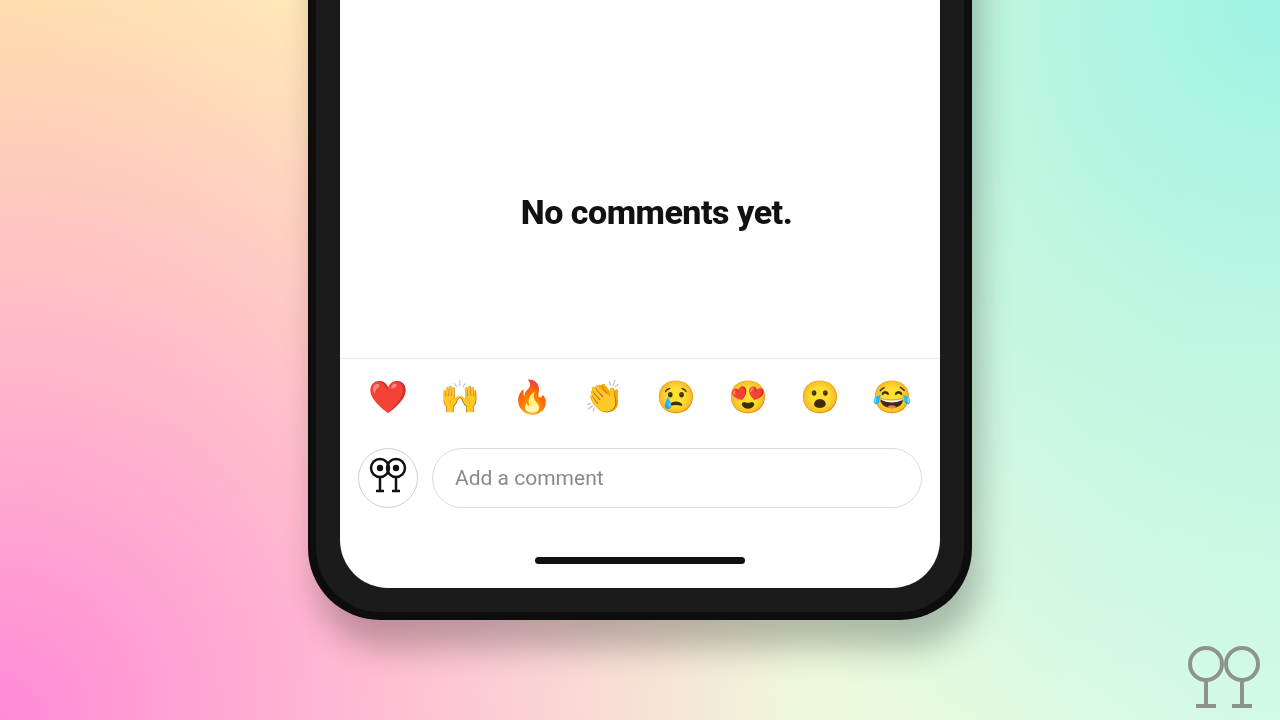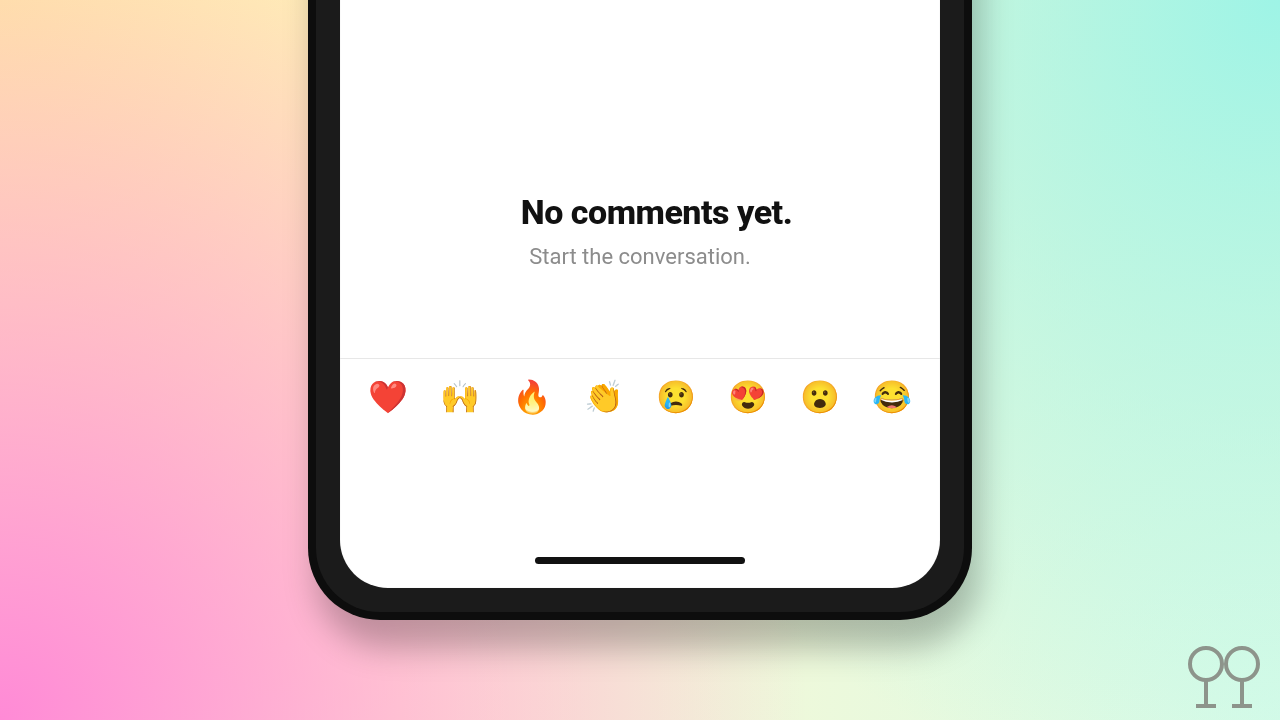--- a/index.html
+++ b/index.html
@@ -171,7 +171,6 @@
     <div class="screen">
 
       <div class="empty-title">No comments yet.</div>
-      <div class="empty-sub">Start the conversation.</div>
 
       <div class="divider-top"></div>
 

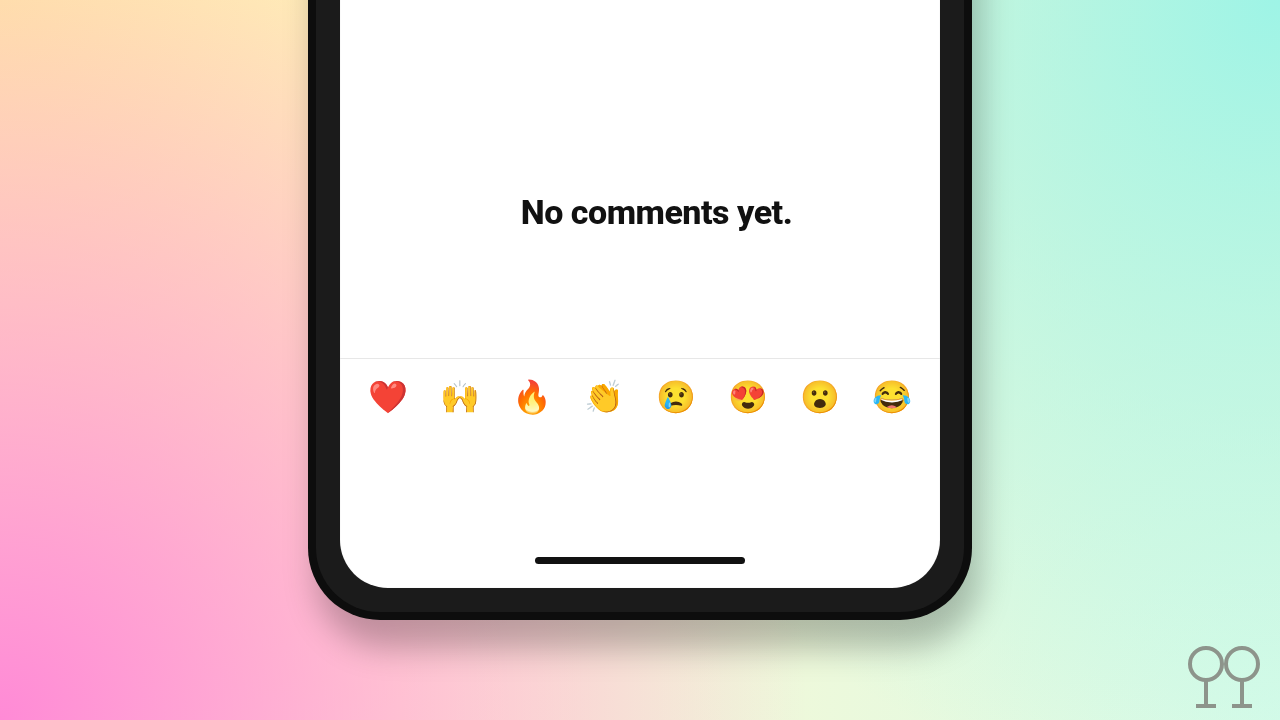--- a/index.html
+++ b/index.html
@@ -185,6 +185,26 @@
         <div class="emoji-btn">😂</div>
       </div>
 
+      <div class="input-row">
+        <div class="avatar">
+          <span>
+            <svg viewBox="0 0 42 42">
+
+              <circle cx="13" cy="13" r="9" fill="none" stroke="#111" stroke-width="2.5"></circle>
+              <circle cx="29" cy="13" r="9" fill="none" stroke="#111" stroke-width="2.5"></circle>
+              <circle cx="13" cy="13" r="3.2" fill="#111"></circle>
+              <circle cx="29" cy="13" r="3.2" fill="#111"></circle>
+              <line x1="13" y1="22" x2="13" y2="35" stroke="#111" stroke-width="2.5"></line>
+              <line x1="29" y1="22" x2="29" y2="35" stroke="#111" stroke-width="2.5"></line>
+              <line x1="9" y1="36" x2="17" y2="36" stroke="#111" stroke-width="2.5"></line>
+              <line x1="25" y1="36" x2="33" y2="36" stroke="#111" stroke-width="2.5"></line>
+            </svg>
+          </span>
+        </div>
+        <div class="comment-field">
+          <span>Add a comment</span>
+        </div>
+      </div>
 
       <div class="home-indicator"></div>
     </div>

